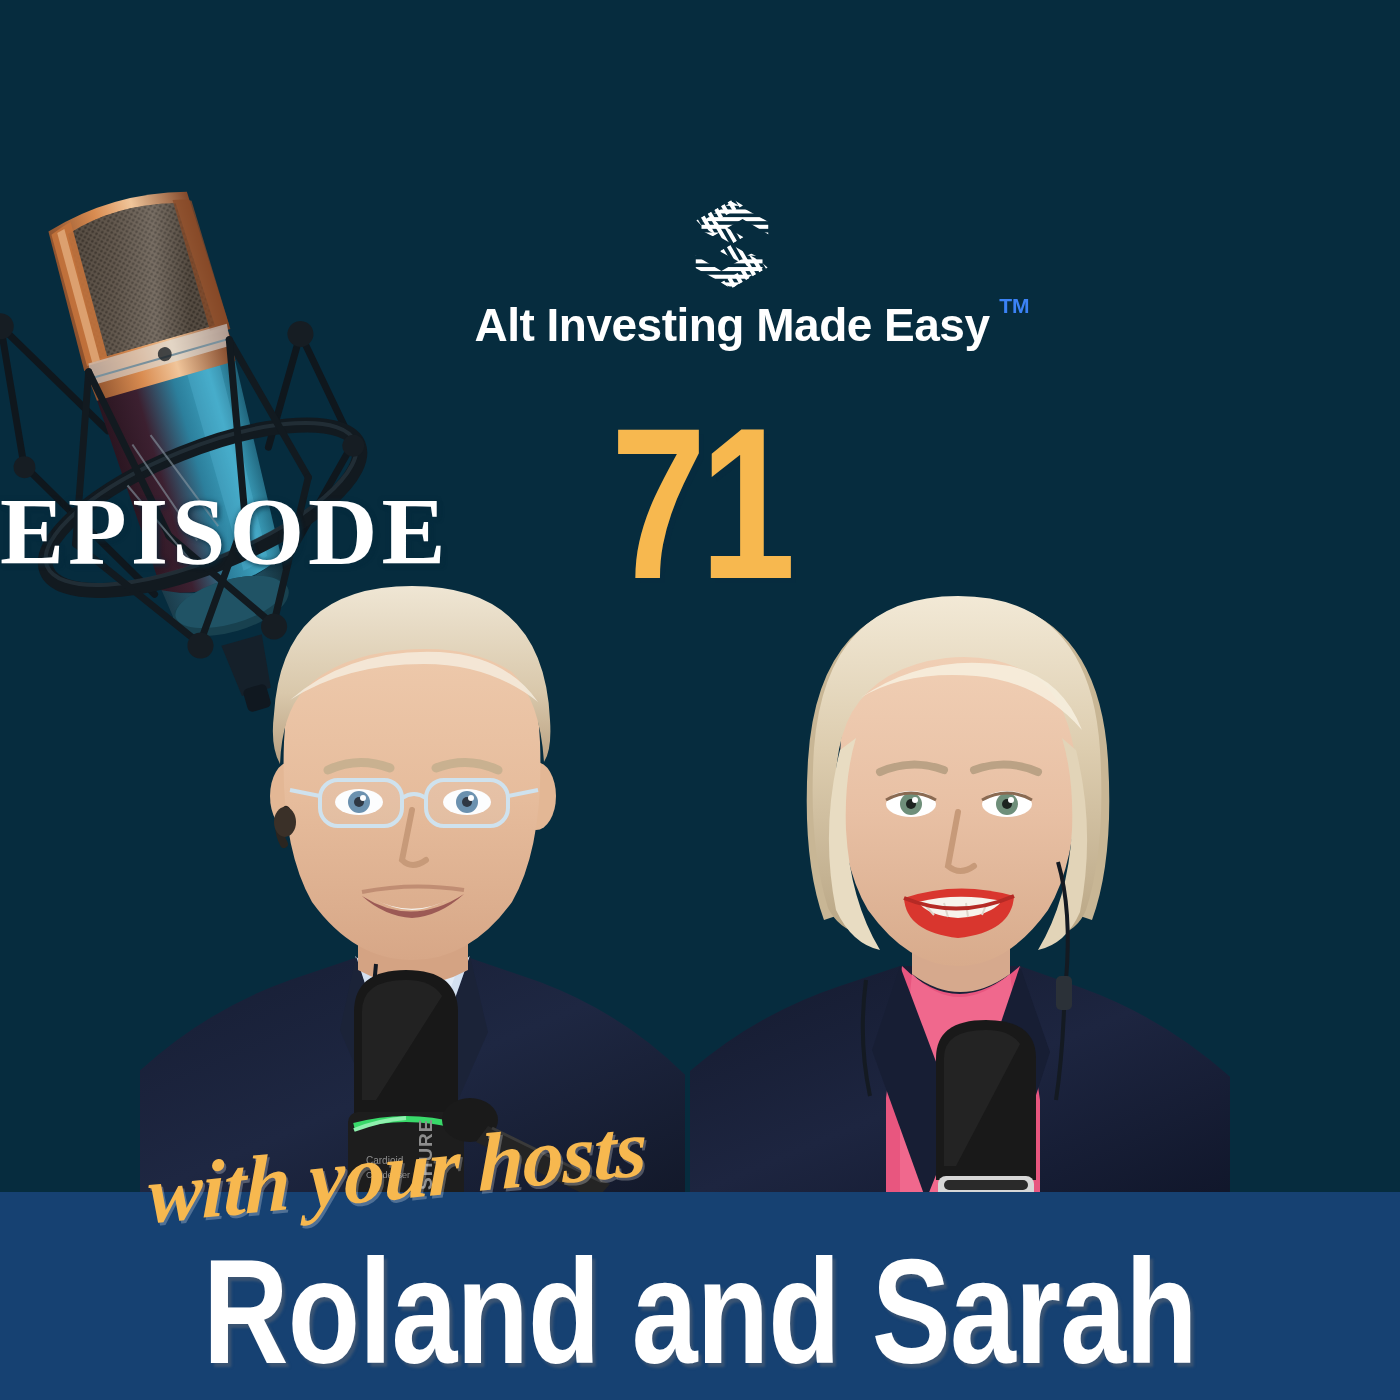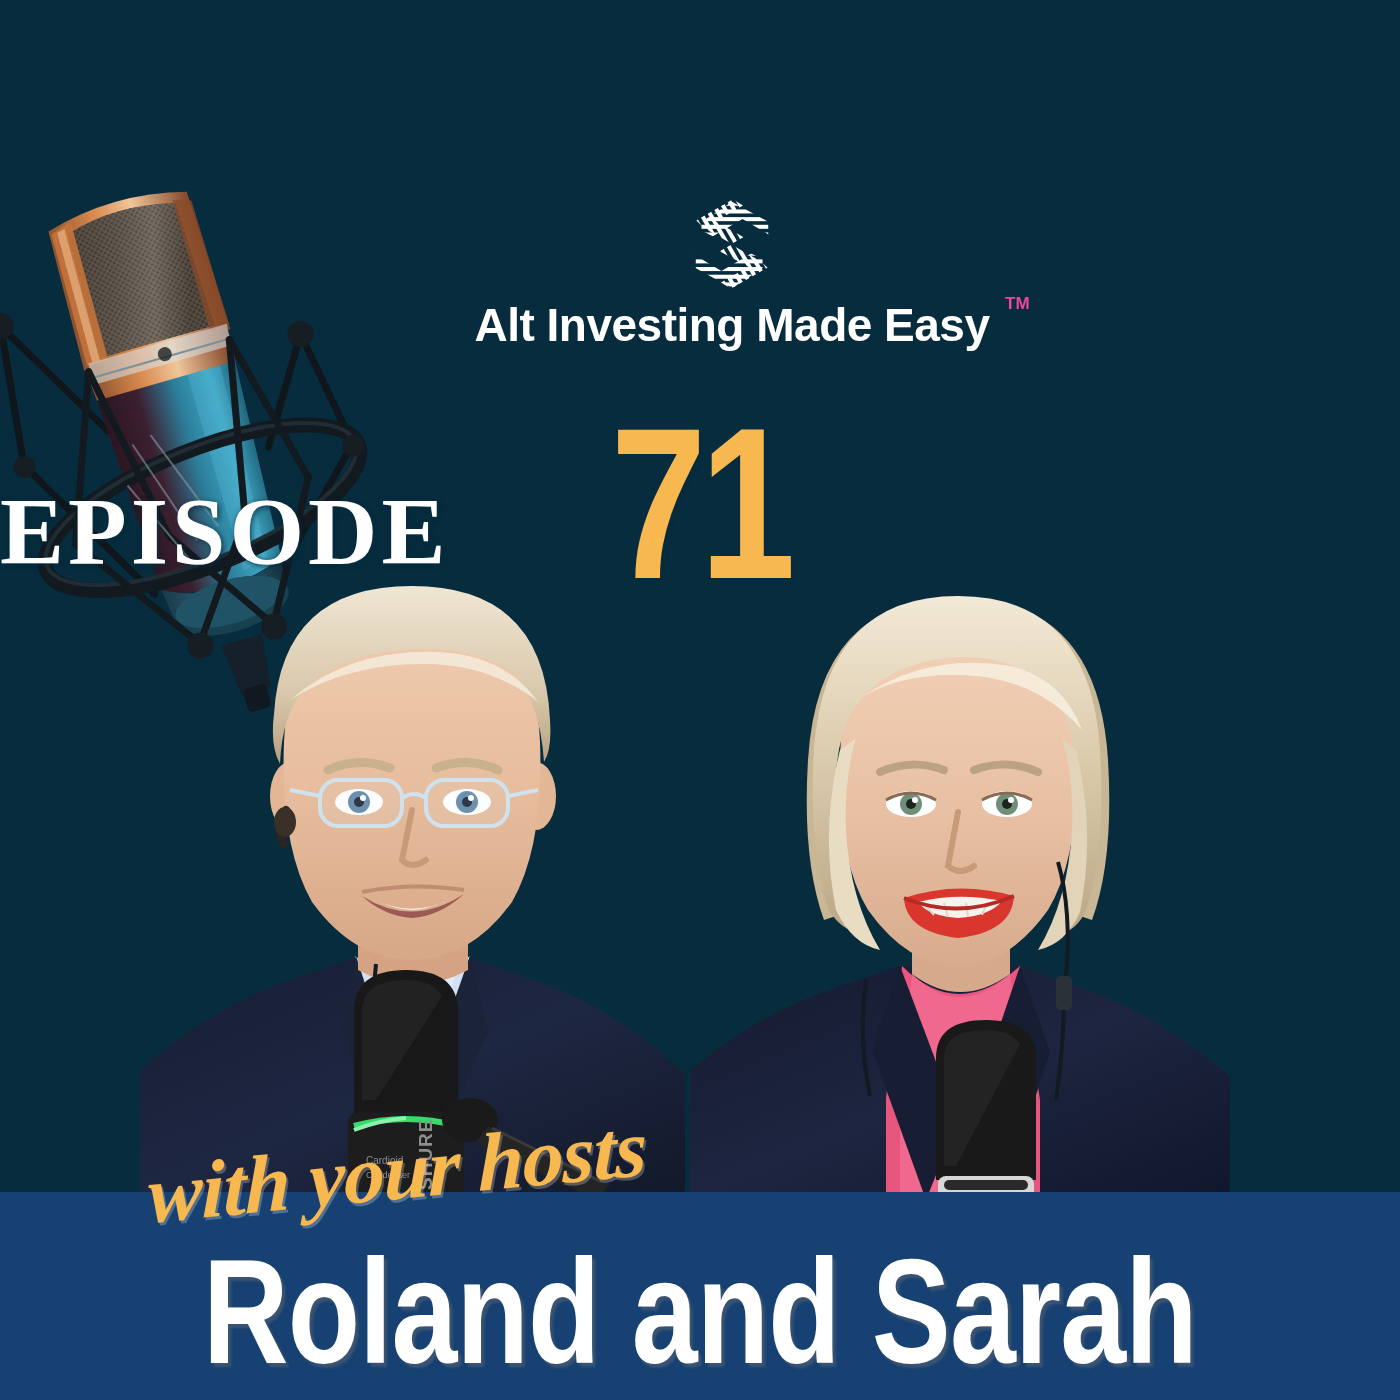--- a/index.html
+++ b/index.html
@@ -66,9 +66,9 @@
   .brand-tm {
     position:absolute;
     top:-4px; right:-40px;
-    font-size:17px;
-    font-weight:bold;
-    color:#ec4899;
+    font-size:21px;
+    font-weight:bold;
+    color:#3b82f6;
     letter-spacing:0;
   }
 

